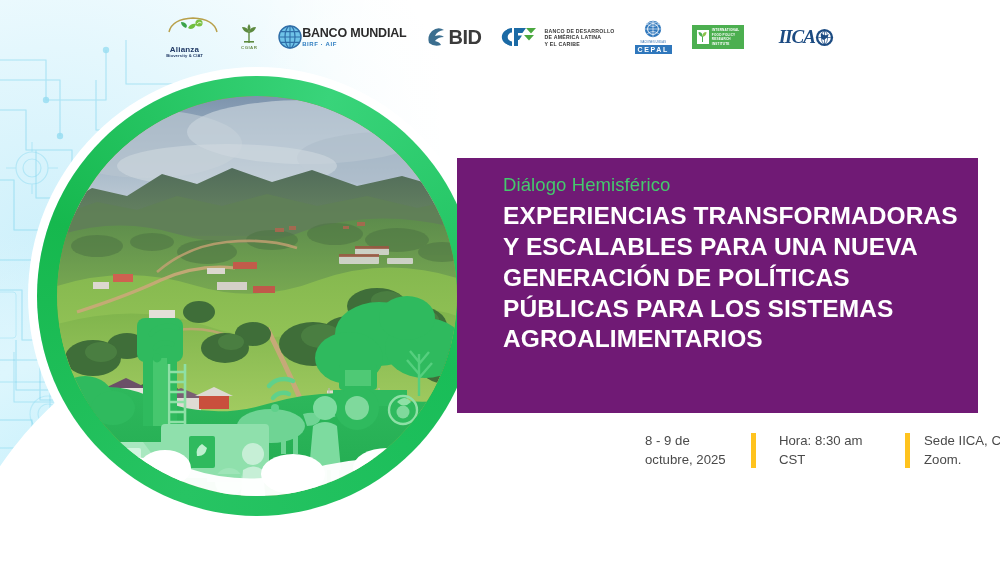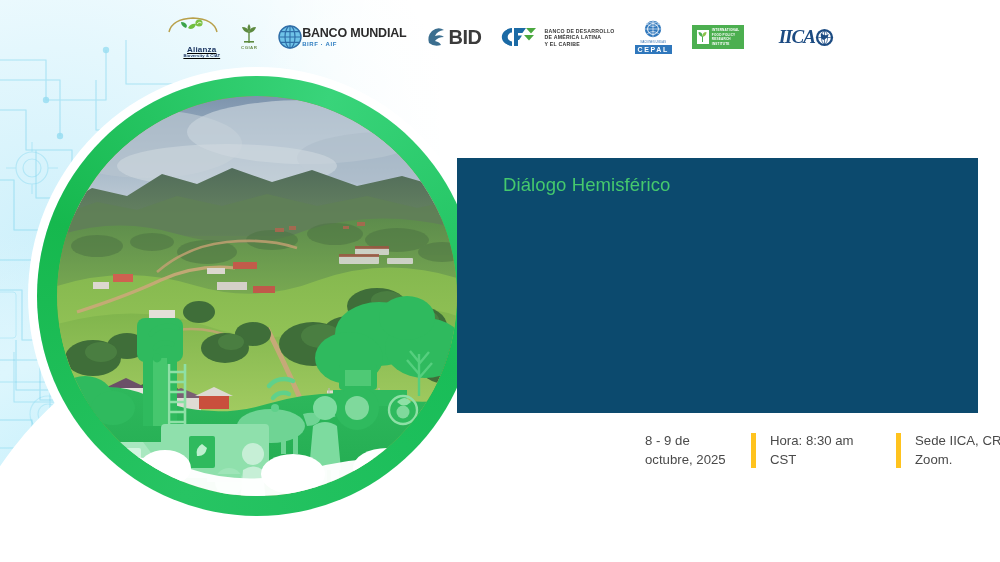--- a/index.html
+++ b/index.html
@@ -43,7 +43,7 @@
   .logo-txt{line-height:1.02;}
 
   
-  .alianza{display:flex;flex-direction:column;align-items:flex-end;gap:12px;text-decoration:underline;}
+  .alianza{display:flex;flex-direction:column;align-items:flex-start;gap:12px;}
   .alianza .nm{font-size:8px;font-weight:bold;color:#1f3864;letter-spacing:.2px;}
   .alianza .sb{font-size:4.2px;font-weight:bold;color:#1f3864;letter-spacing:.1px;}
 

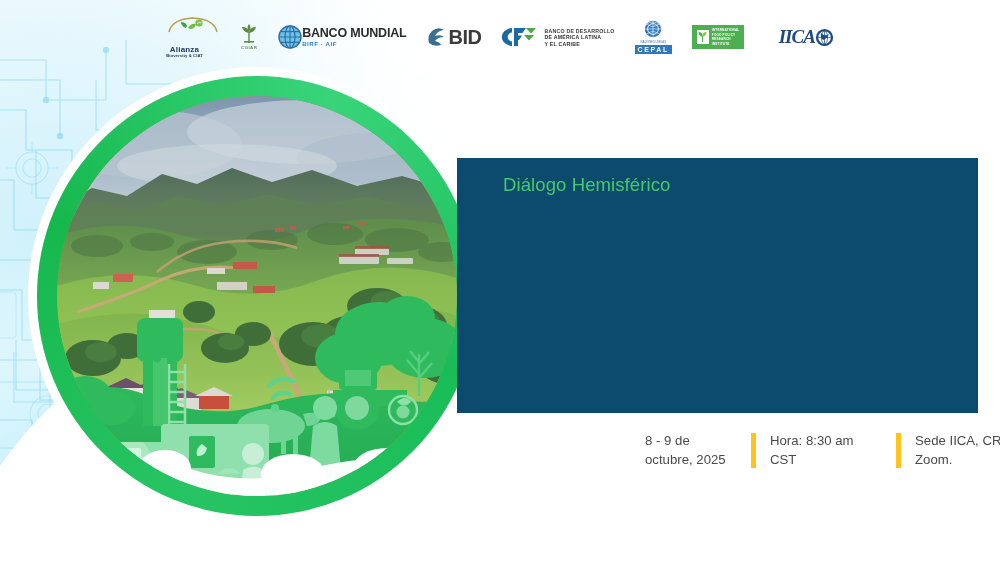--- a/index.html
+++ b/index.html
@@ -93,7 +93,7 @@
   
   .blue-panel{
     position:absolute;left:457px;top:158px;width:521px;height:255px;
-    background:#0c4a6e;z-index:30;
+    background:#701a75;z-index:30;
   }
   .panel-inner{position:absolute;left:46px;top:16px;right:10px;}
   .kicker{

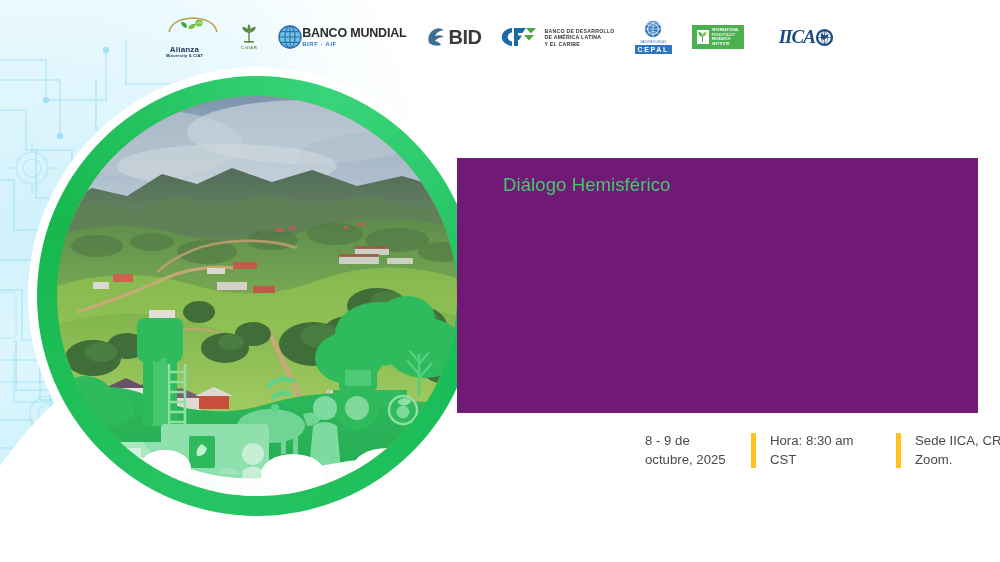--- a/index.html
+++ b/index.html
@@ -558,6 +558,13 @@
   <div class="blue-panel">
     <div class="panel-inner">
       <div class="kicker">Diálogo Hemisférico</div>
+      <div class="headline">
+        <div>EXPERIENCIAS TRANSFORMADORAS</div>
+        <div>Y ESCALABLES PARA UNA NUEVA</div>
+        <div>GENERACIÓN DE POLÍTICAS</div>
+        <div>PÚBLICAS PARA LOS SISTEMAS</div>
+        <div>AGROALIMENTARIOS</div>
+      </div>
     </div>
   </div>
 

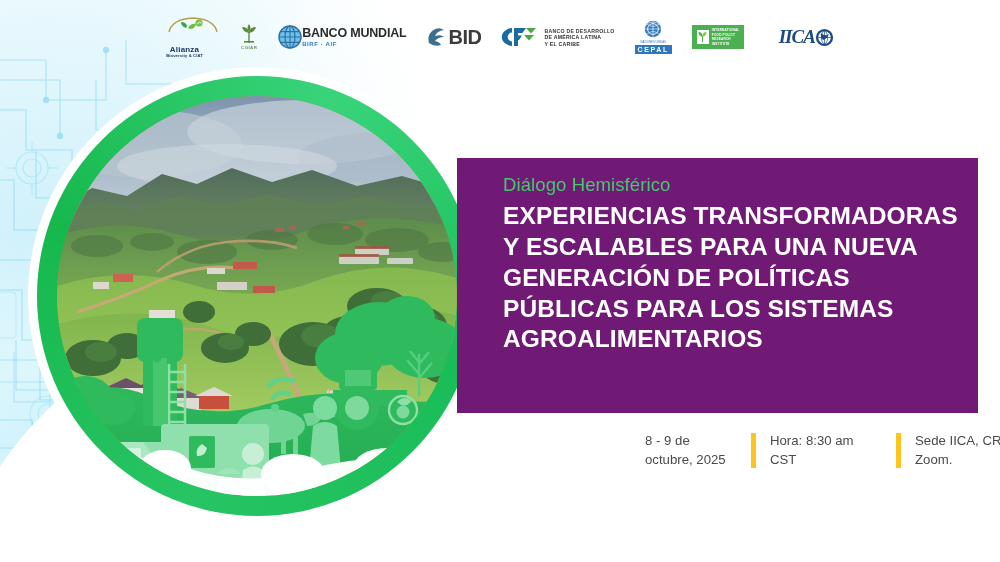--- a/index.html
+++ b/index.html
@@ -112,7 +112,7 @@
   .info-txt{font-size:13.2px;color:#4a4a4a;line-height:1.42;white-space:pre-line;}
   .vbar{width:5px;background:#ffc31e;margin:1px 14px 1px 14px;align-self:stretch;}
   .cell-1{width:92px;align-items:center;}
-  .cell-2{width:112px;}
+  .cell-2{width:112px;margin-left:9px;}
   .cell-3{width:105px;}
 </style>
 </head>

